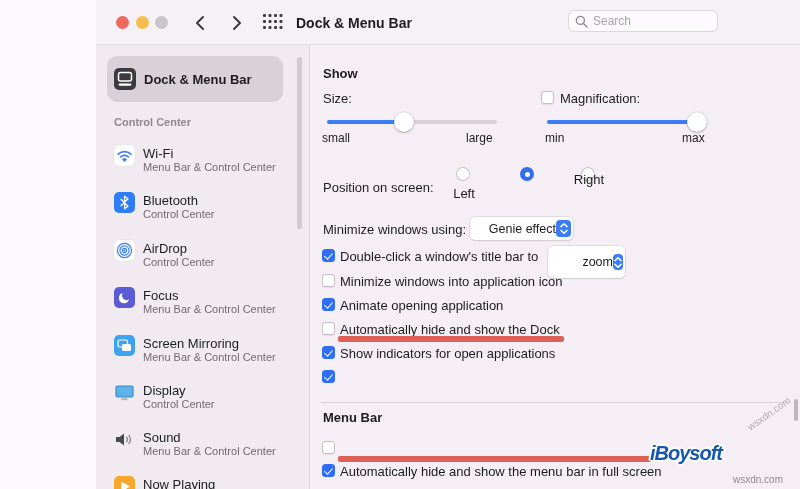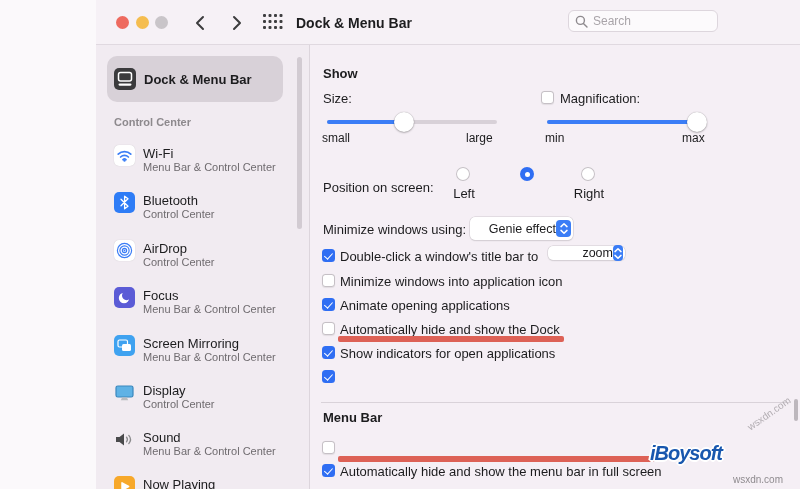--- a/index.html
+++ b/index.html
@@ -257,7 +257,7 @@
   <span class="radio on" style="left:520px; top:167px;"></span>
   <span class="radio-lbl" style="left:527px; top:186px;margin-top:36px;">Bottom</span>
   <span class="radio" style="left:581px; top:167px;"></span>
-  <span class="radio-lbl" style="left:589px; top:186px;">Right</span>
+  <span class="radio-lbl" style="left:589px; top:172px;">Right</span>
 
   <span class="lbl" style="left:323px; top:222px;">Minimize windows using:</span>
   <div class="dropdown" style="left:470px; top:217px; width:103px; height:23px;">

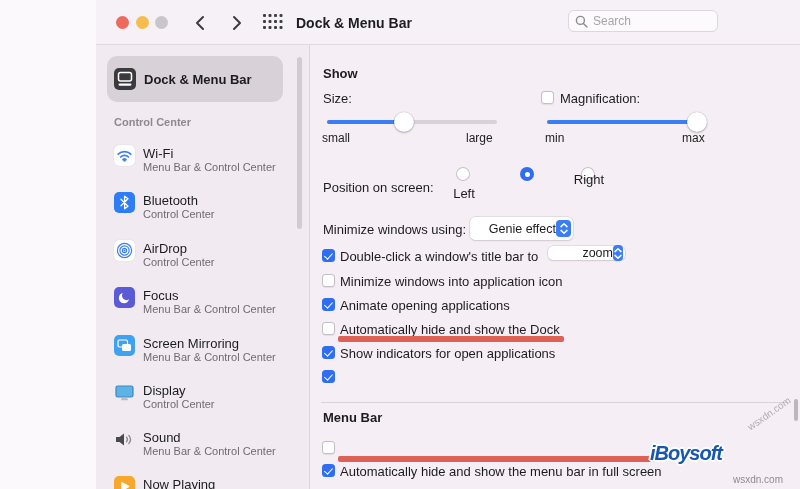--- a/index.html
+++ b/index.html
@@ -274,7 +274,7 @@
 
   <span class="cbox on" style="left:322px; top:249px;"></span>
   <span class="lbl" style="left:340px; top:249px;">Double-click a window's title bar to</span>
-  <div class="dropdown" style="left:548px; top:246px; width:77px; height:14px;padding-left:48px;">
+  <div class="dropdown" style="left:548px; top:246px; width:77px; height:32px;padding-left:48px;">
     <span class="dtext">zoom</span>
     <span class="stepper" style="height:16px;">
       <svg width="10" height="13" viewBox="0 0 10 13">

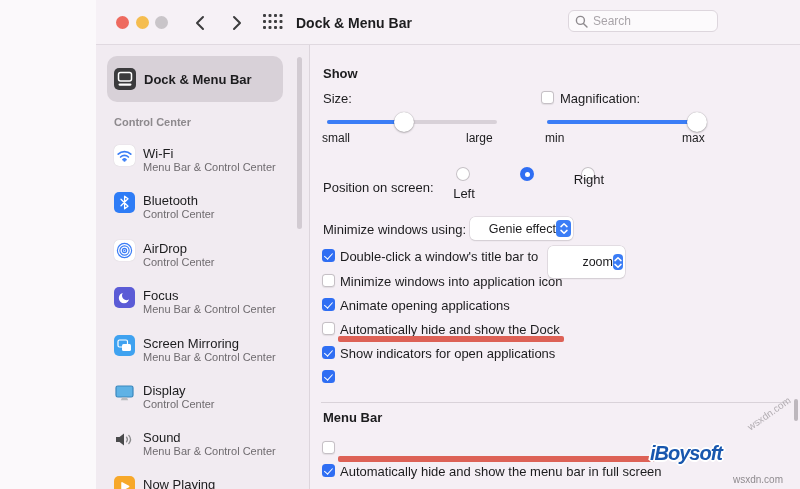--- a/index.html
+++ b/index.html
@@ -290,7 +290,7 @@
   <span class="lbl" style="left:340px; top:274px;">Minimize windows into application icon</span>
 
   <span class="cbox on" style="left:322px; top:298px;"></span>
-  <span class="lbl" style="left:340px; top:298px;">Animate opening applications</span>
+  <span class="lbl" style="left:340px; top:298px;">Animate opening application</span>
 
   <span class="cbox" style="left:322px; top:322px;"></span>
   <span class="lbl" style="left:340px; top:322px;">Automatically hide and show the Dock</span>

